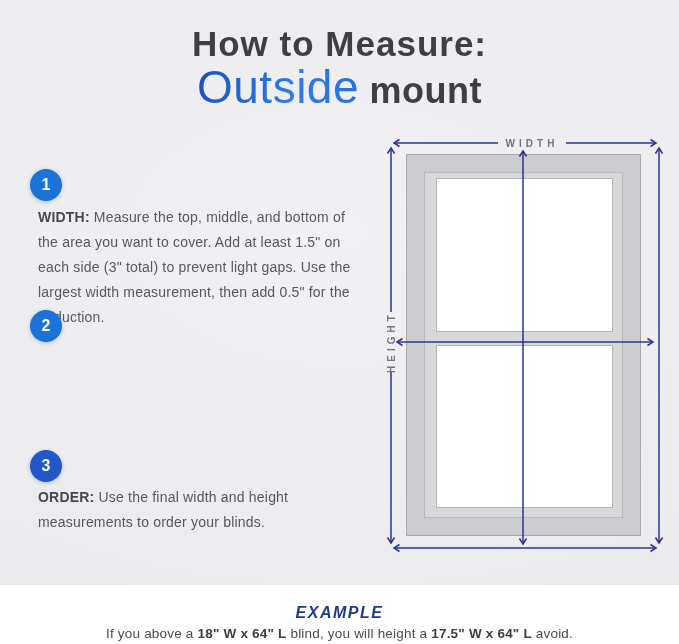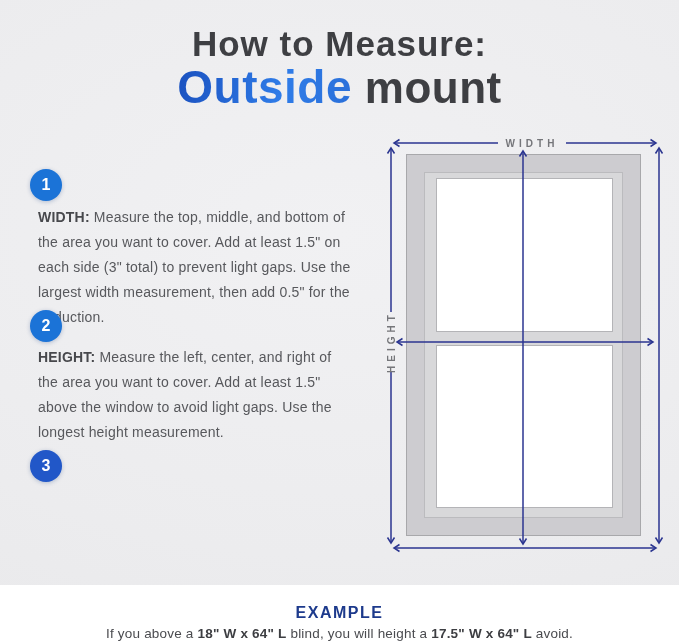--- a/index.html
+++ b/index.html
@@ -21,7 +21,7 @@
   }
   .title-line2 { margin-top:0px; line-height:46px; }
   .title-highlight {
-    font-size:46px; font-weight:700; letter-spacing:0.5px;
+    font-size:46px; font-weight:400; letter-spacing:0.5px;
     color: var(--accent_blue);
     background: linear-gradient(100deg, #1c54c2 5%, #2f7ce8 60%, #2a6fd9 100%);
     -webkit-background-clip: text; background-clip: text;

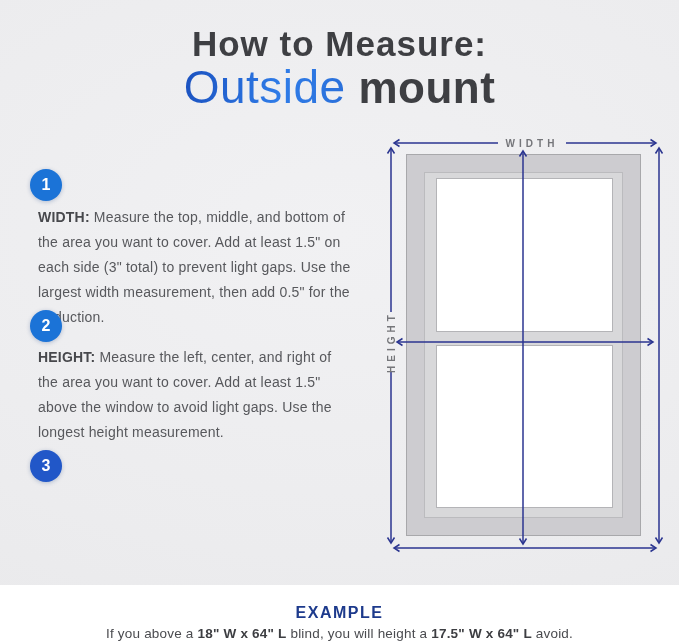--- a/index.html
+++ b/index.html
@@ -27,7 +27,7 @@
     -webkit-background-clip: text; background-clip: text;
     -webkit-text-fill-color: transparent;
   }
-  .title-mount { font-size:44px; font-weight:700; color: var(--title_charcoal); letter-spacing:0.5px; }
+  .title-mount { font-size:36px; font-weight:700; color: var(--title_charcoal); letter-spacing:0.5px; }
 
   
   .step-badge {

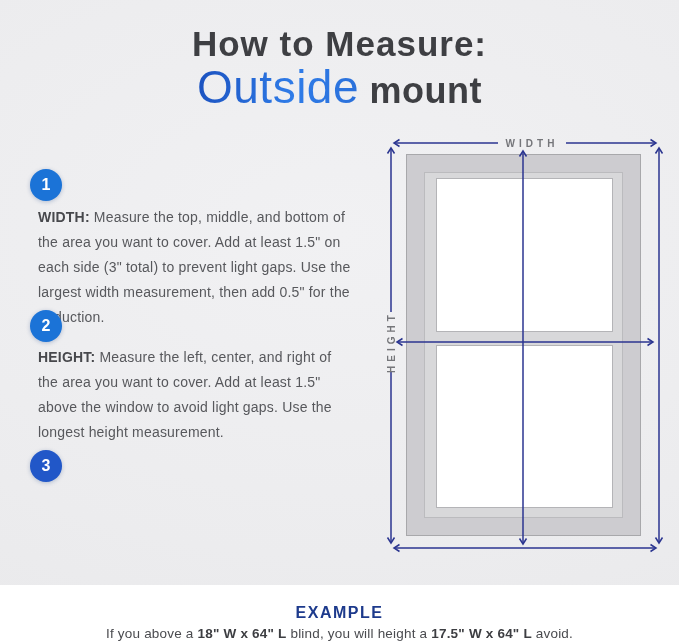--- a/index.html
+++ b/index.html
@@ -98,10 +98,6 @@
   <div class="step-badge badge-2">
       <span>2</span>
     </div>
-  <p class="step-text text-2">
-    <strong>HEIGHT:</strong>
-    <span>Measure the left, center, and right of the area you want to cover. Add at least 1.5" above the window to avoid light gaps. Use the longest height measurement.</span>
-  </p>
 
   <div class="step-badge badge-3 deep">
       <span>3</span>

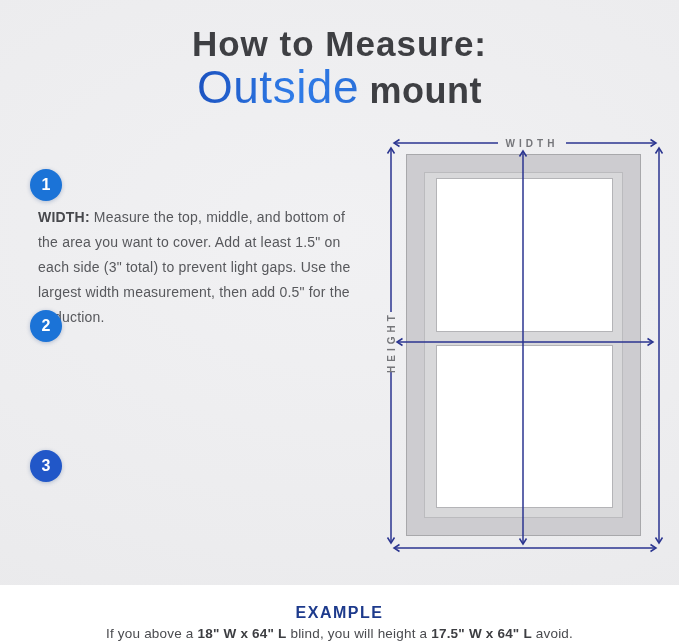--- a/index.html
+++ b/index.html
@@ -102,6 +102,10 @@
   <div class="step-badge badge-3 deep">
       <span>3</span>
     </div>
+  <p class="step-text text-3">
+    <strong>ORDER:</strong>
+    <span>Use the final width and height measurements to order your blinds.</span>
+  </p>
 
   <svg class="diagram" width="294" height="434" viewBox="378 128 294 434" xmlns="http://www.w3.org/2000/svg">
     <defs>

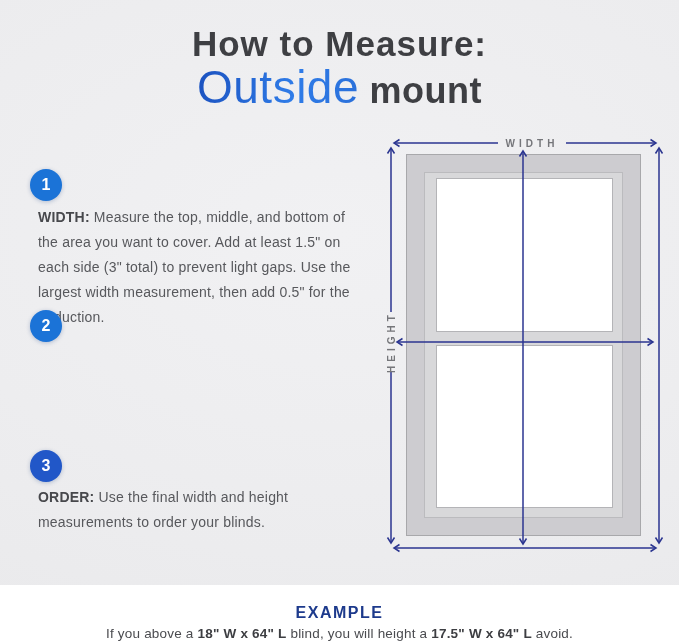--- a/index.html
+++ b/index.html
@@ -67,7 +67,7 @@
   .example-band { position:absolute; left:0; top:585px; width:679px; height:59px; background:#ffffff; }
   .example-heading {
     position:absolute; top:604px; left:0; width:679px; text-align:center;
-    font-size:16px; font-weight:700; letter-spacing:1.5px; color: var(--example_navy);
+    font-size:16px; font-weight:700; letter-spacing:1.5px; color: var(--example_navy); font-style: italic;
   }
   .example-line {
     position:absolute; top:626px; left:0; width:679px; text-align:center;

